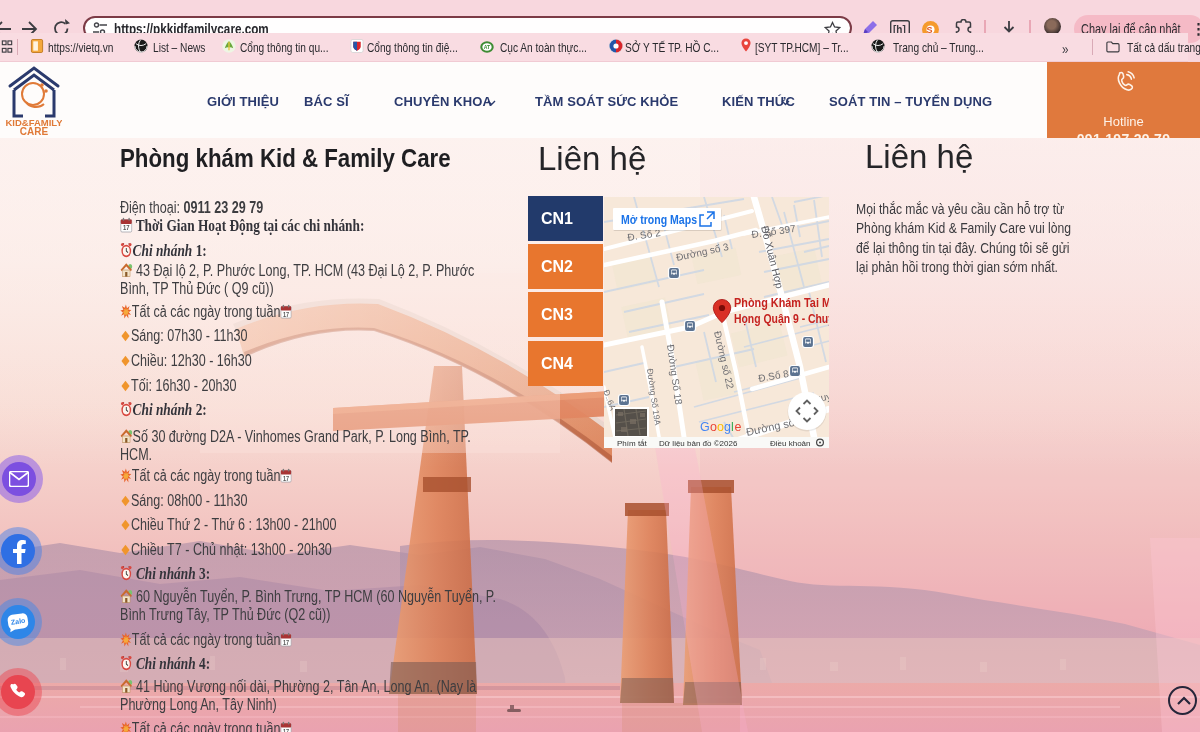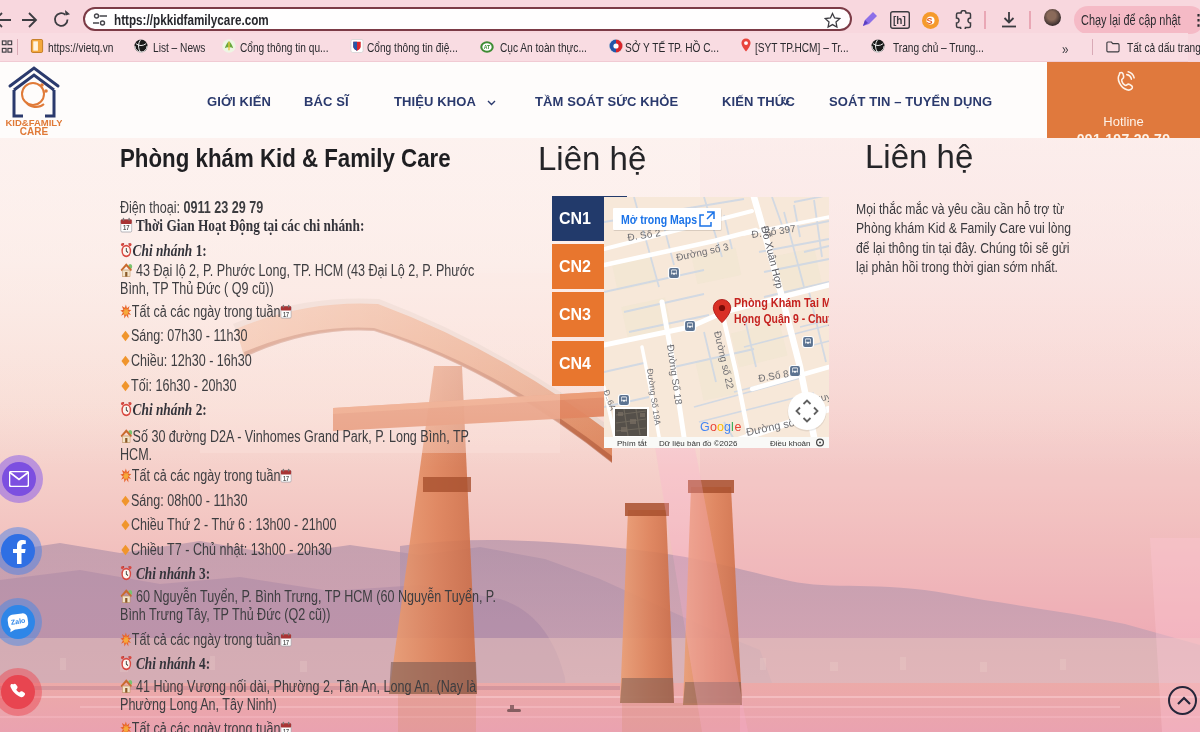--- a/index.html
+++ b/index.html
@@ -8,7 +8,7 @@
 
   
   #chrome { position:absolute; left:0; top:0; width:1200px; height:62px; background:#f8d7de; }
-  #row1 { position:absolute; left:0; top:4px; width:1080px; height:33px; }
+  #row1 { position:absolute; left:0; top:13px; width:1080px; height:33px; }
   #row2 { position:absolute; left:0; top:33px; width:1188px; height:29px; background:#f9dce2; border-bottom:1px solid #f3cdd6; }
   .cicon { position:absolute; color:#3c3c41; }
   #urlpill { position:absolute; left:83px; top:3px; width:769px; height:24px; background:#fffefe; border:2px solid #7c3b46; border-radius:13px; }

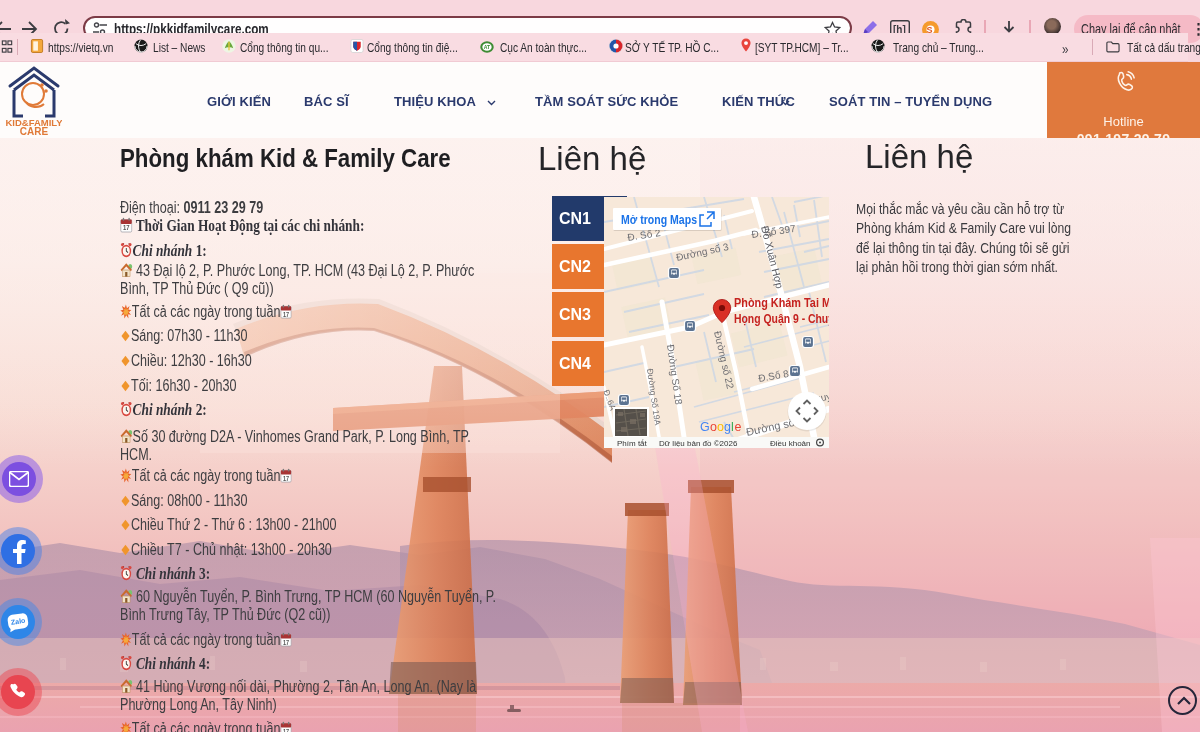--- a/index.html
+++ b/index.html
@@ -209,7 +209,7 @@
     <text x="28" y="62" font-size="9.5" font-weight="700" fill="#e07a38" text-anchor="middle" font-family="Liberation Sans">KID&amp;FAMILY</text>
     <text x="28" y="71" font-size="10" font-weight="700" fill="#e07a38" text-anchor="middle" font-family="Liberation Sans">CARE</text>
   </svg>
-  <div class="nav" style="left:207px">GIỚI KIẾN</div>
+  <div class="nav" style="left:207px">GIỚI THIỆU</div>
   <div class="nav" style="left:304px">BÁC SĨ</div>
   <div class="nav" style="left:394px">THIỆU KHOA</div>
     <svg class="abs" style="left:487px;top:38px" width="9" height="6" viewBox="0 0 9 6">

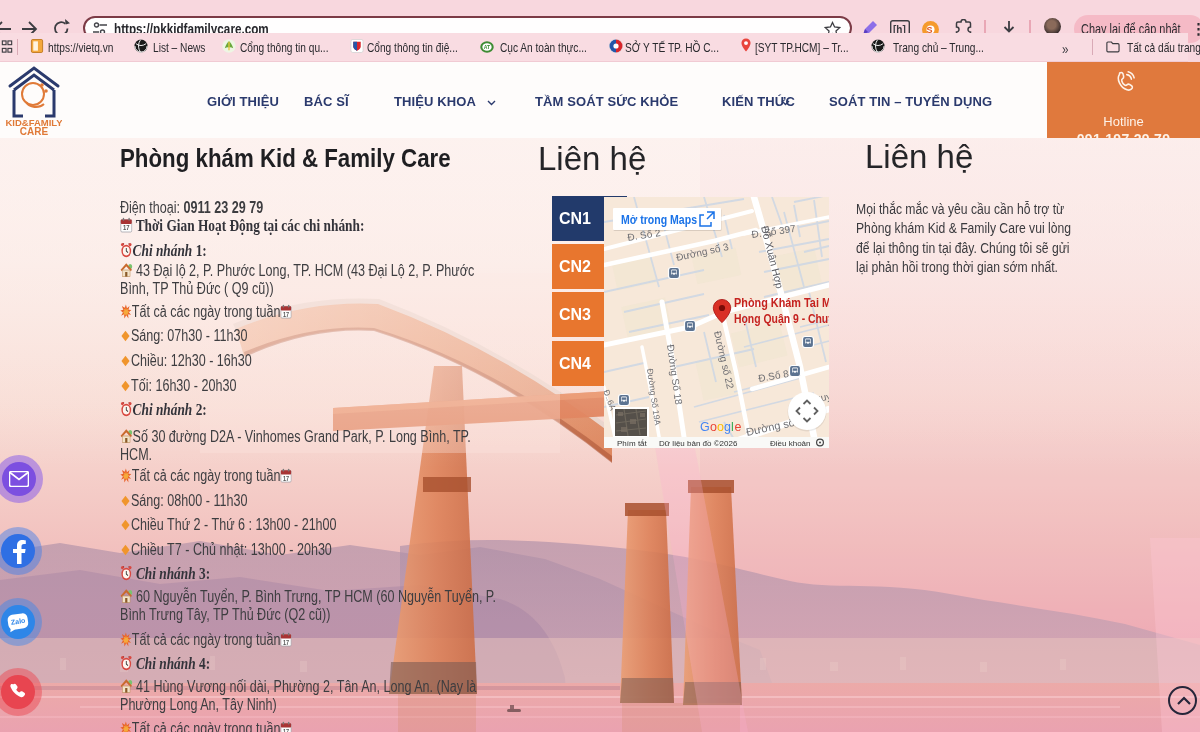--- a/index.html
+++ b/index.html
@@ -211,7 +211,7 @@
   </svg>
   <div class="nav" style="left:207px">GIỚI THIỆU</div>
   <div class="nav" style="left:304px">BÁC SĨ</div>
-  <div class="nav" style="left:394px">THIỆU KHOA</div>
+  <div class="nav" style="left:394px">CHUYÊN KHOA</div>
     <svg class="abs" style="left:487px;top:38px" width="9" height="6" viewBox="0 0 9 6">
       <path d="M1 1 L4.5 4.5 L8 1" stroke="#2b3a6d" stroke-width="1.4" fill="none"></path>
     </svg>

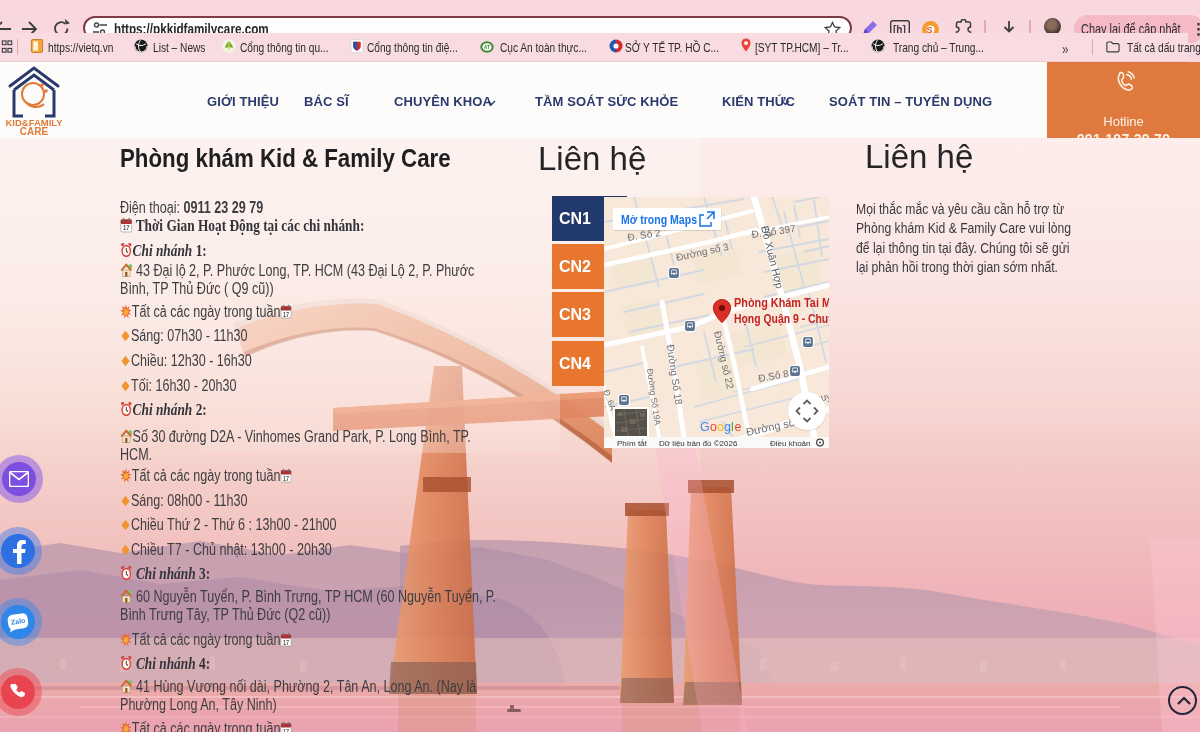--- a/index.html
+++ b/index.html
@@ -37,7 +37,7 @@
   #rightp { position:absolute; left:856px; top:199px; font-size:15.5px; color:#3a3a3e; line-height:19.4px; transform:scaleX(0.785); transform-origin:0 0; white-space:nowrap;}
 
   
-  .tab { position:absolute; left:552px; width:75px; height:45px; color:#fff; font-size:16px; font-weight:700; line-height:45px; padding-left:7px; }
+  .tab { position:absolute; left:528px; width:75px; height:45px; color:#fff; font-size:16px; font-weight:700; line-height:45px; padding-left:13px; }
   .tabO { background:#e8762e; }
 
   

